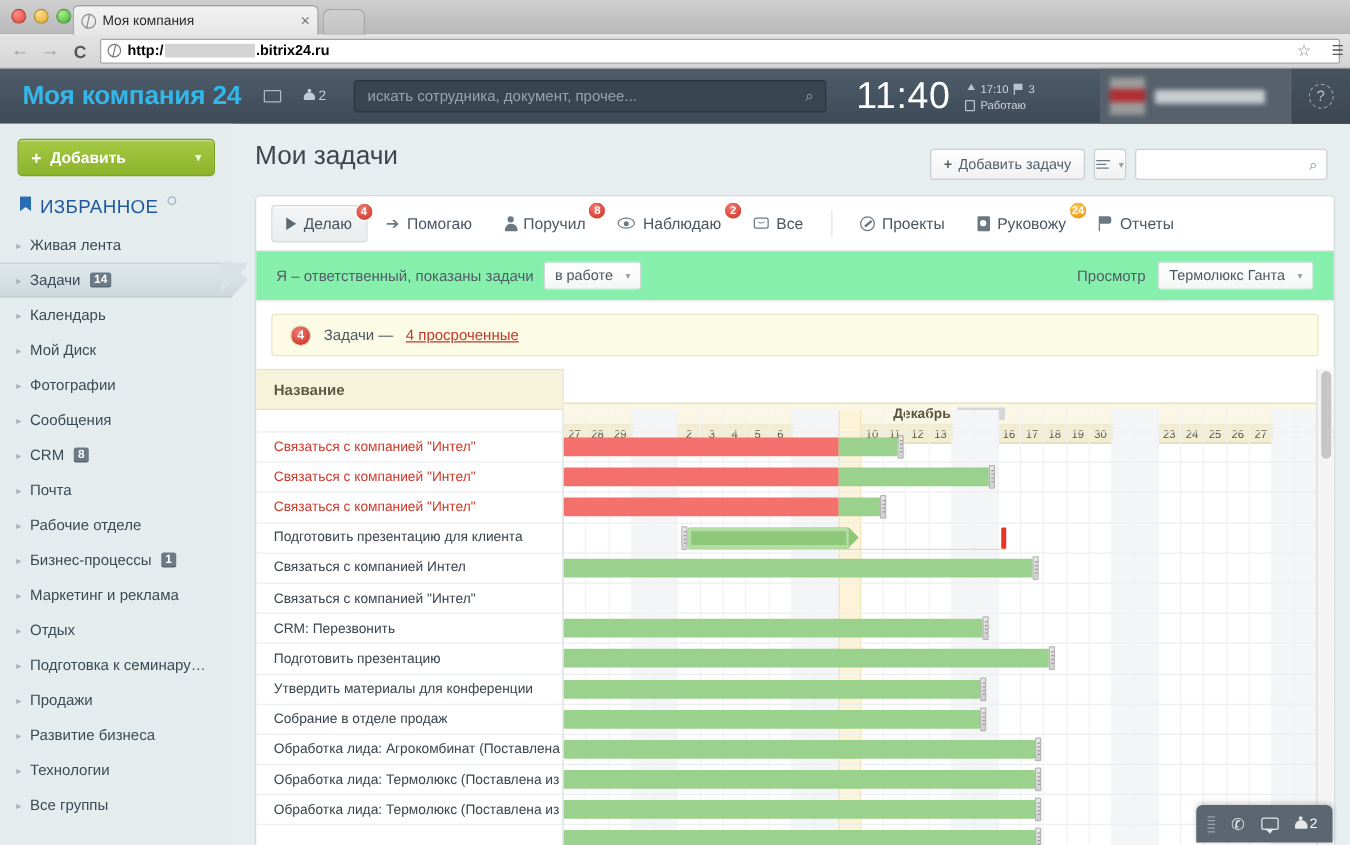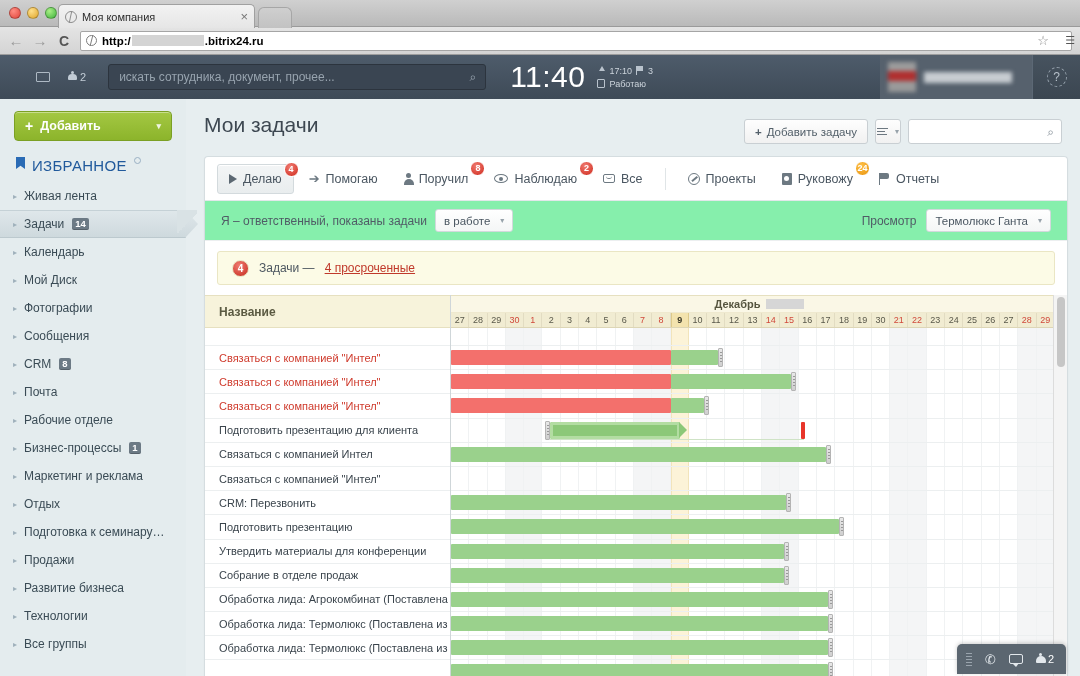--- a/index.html
+++ b/index.html
@@ -390,6 +390,10 @@
   </div>
 
   <div class="b24-header">
+    <div class="logo">
+      <span>Моя компания</span>
+      <span>24</span>
+    </div>
     <div class="hdr-icon">
       <span class="ico-monitor"></span>
     </div>

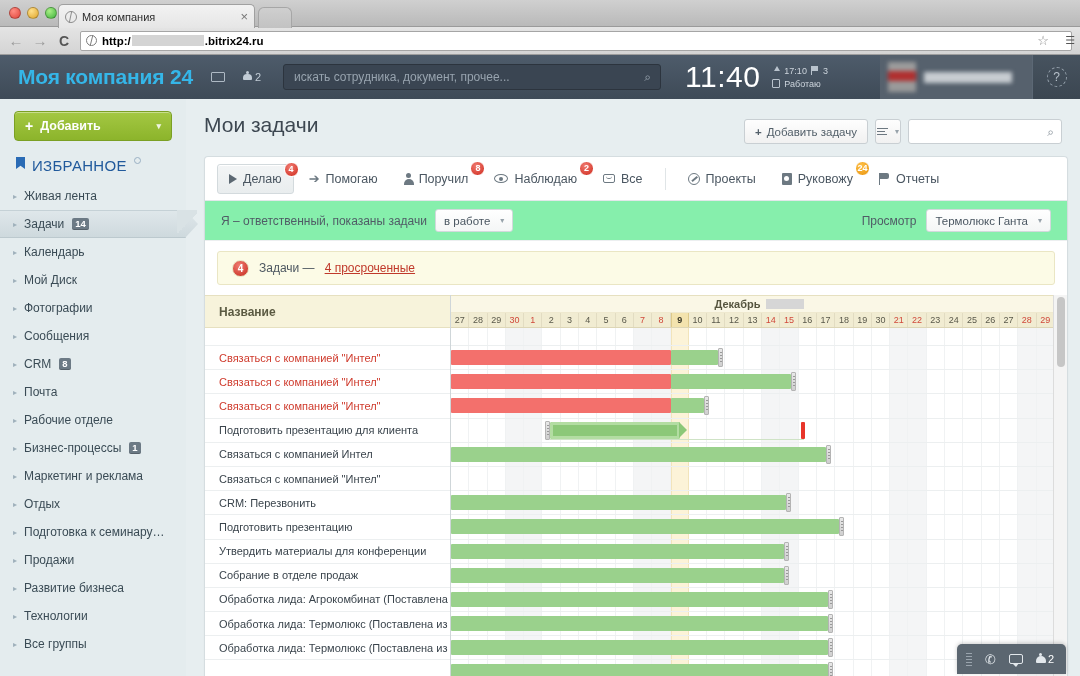--- a/index.html
+++ b/index.html
@@ -89,7 +89,7 @@
   .hdr-search .mag{position:absolute;right:9px;color:#97a3ae;font-size:12px;}
   .clock { margin-left:24px; color:#fff; font-size:30px; font-weight:300; letter-spacing:0.5px;}
   .worktime { margin-left:12px; display:flex; flex-direction:column; gap:3px; font-size:9px; color:#ccd4dc;}
-  .worktime .wt-row{display:flex;align-items:flex-start;gap:4px;}
+  .worktime .wt-row{display:flex;align-items:flex-end;gap:4px;}
   .wt-ico{width:8px;height:9px;display:inline-block;background:#b9c3cd;border-radius:1px;}
   .wt-ico.arrow{background:none;position:relative;}
   .wt-ico.arrow:after{content:"";position:absolute;left:2px;top:0;border-left:3px solid transparent;border-right:3px solid transparent;border-bottom:5px solid #b9c3cd;}

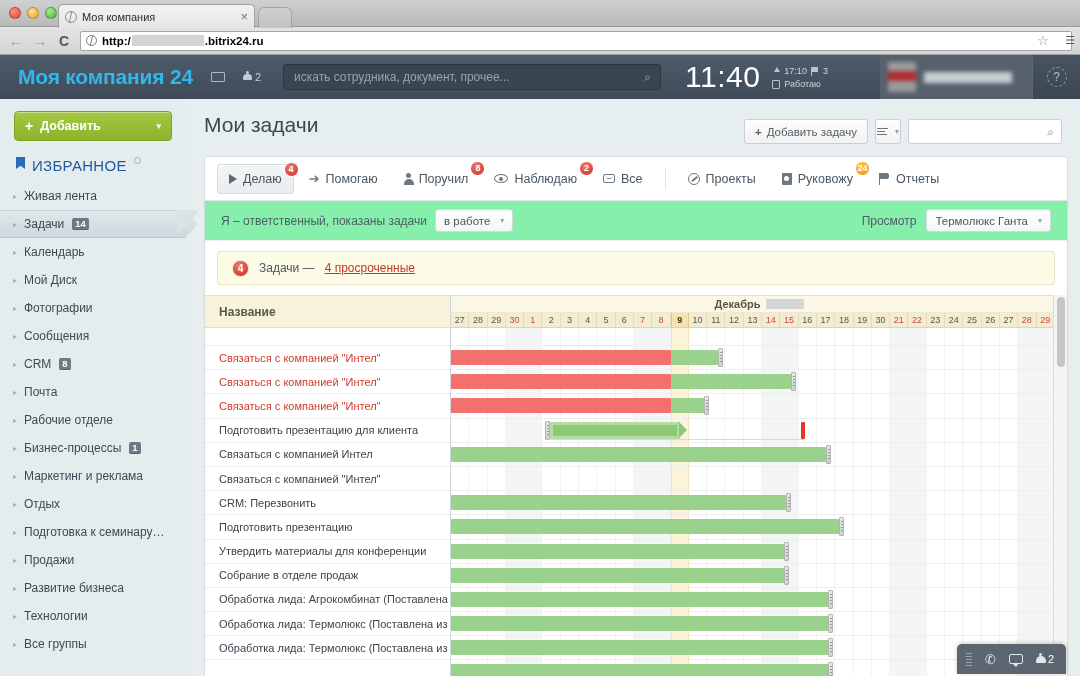--- a/index.html
+++ b/index.html
@@ -291,6 +291,7 @@
     display:flex;align-items:center;justify-content:center;
     font-size:11px;font-weight:bold;color:#56553f;
     position:relative;
+    margin-top:27px;
   }
   .gg-month .redact-m{display:inline-block;width:38px;height:10px;background:#d6d6d6;margin-left:5px;vertical-align:middle;}
   .gg-days { height:15px; display:flex; background:#f1ecd2; border-bottom:1px solid #ddd6b6; position:relative;}

